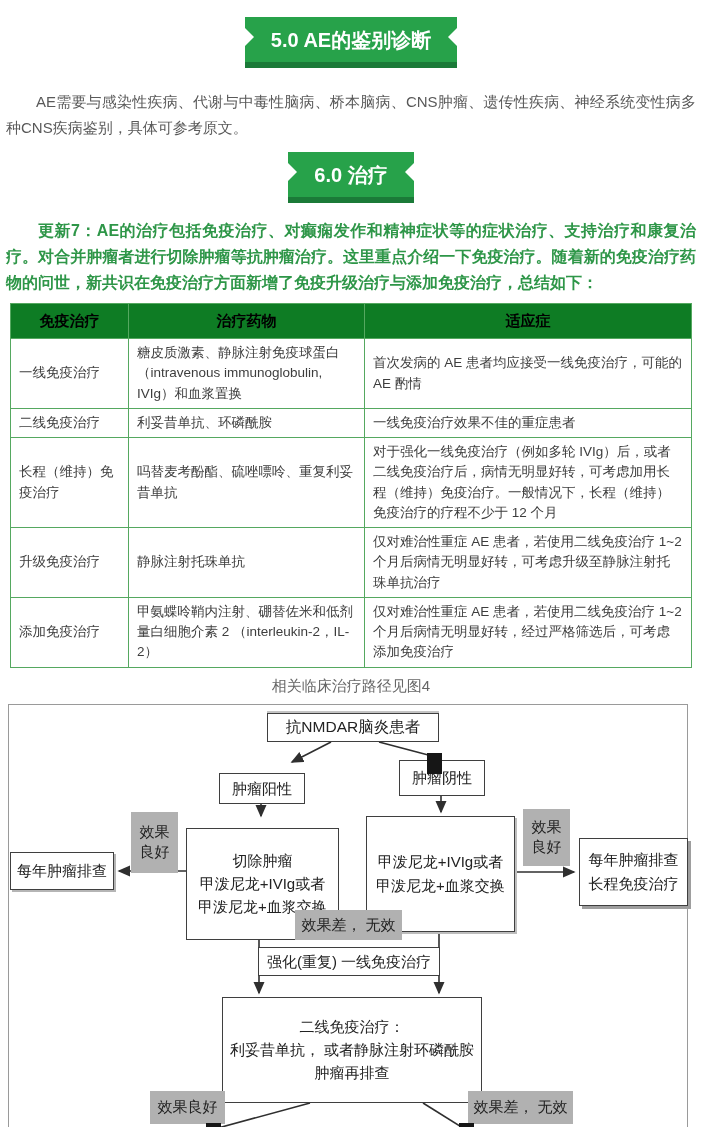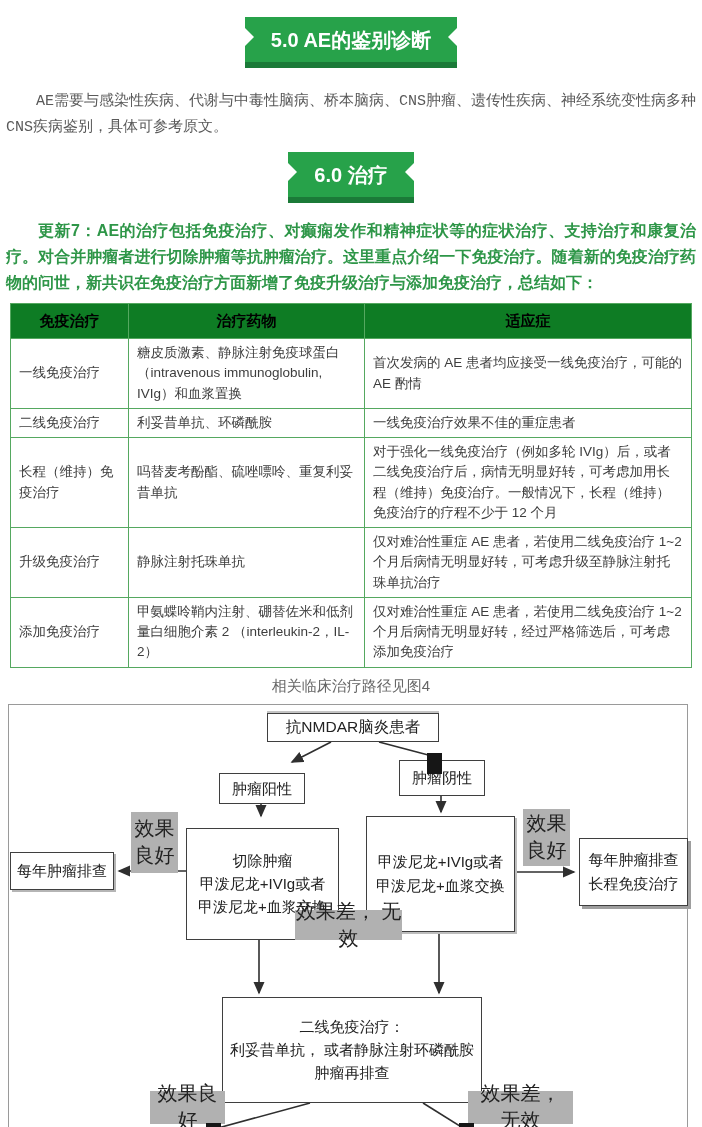--- a/index.html
+++ b/index.html
@@ -19,7 +19,7 @@
 
   
   .para { color:#595959; font-size:15px; line-height:1.7; text-align:justify;
-          margin:21px 6px 0; text-indent:2em;font-family:Liberation Mono, monospace; }
+          margin:21px 6px 0; text-indent:2em; }
   .para-green { color:#2e9648; font-weight:bold; font-size:16px; line-height:1.62;
                 text-align:justify; margin:15px 6px 0; text-indent:2em; }
 

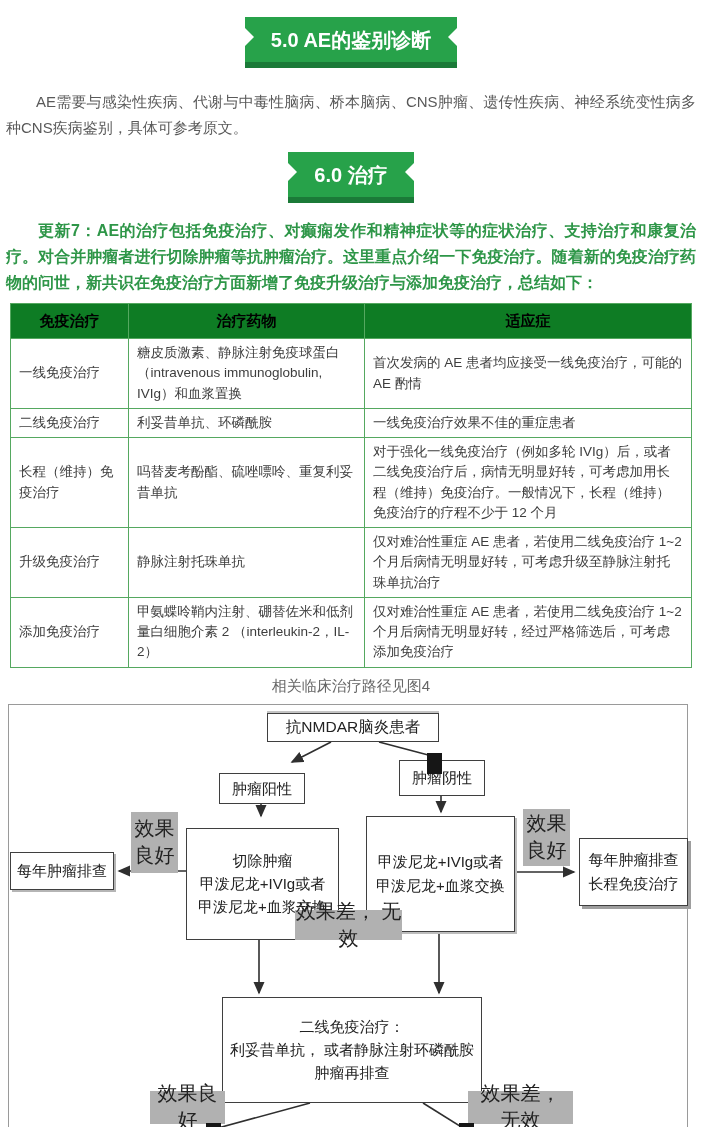--- a/index.html
+++ b/index.html
@@ -43,7 +43,7 @@
            white-space:pre-line; font-size:15px; line-height:1.55; color:#222; }
   .flabel { position:absolute; z-index:2; background:#b1b1b1; color:#222;
             display:flex; align-items:center; justify-content:center; text-align:center;
-            white-space:pre-line; font-size:20px; line-height:1.35; }
+            white-space:pre-line; font-size:15px; line-height:1.35; }
   .sq { position:absolute; z-index:3; background:#161616; }
 
   .n-patient  { left:258px; top:8px;   width:172px; height:29px; box-shadow:0 -2px 0 #c4c4c4; }

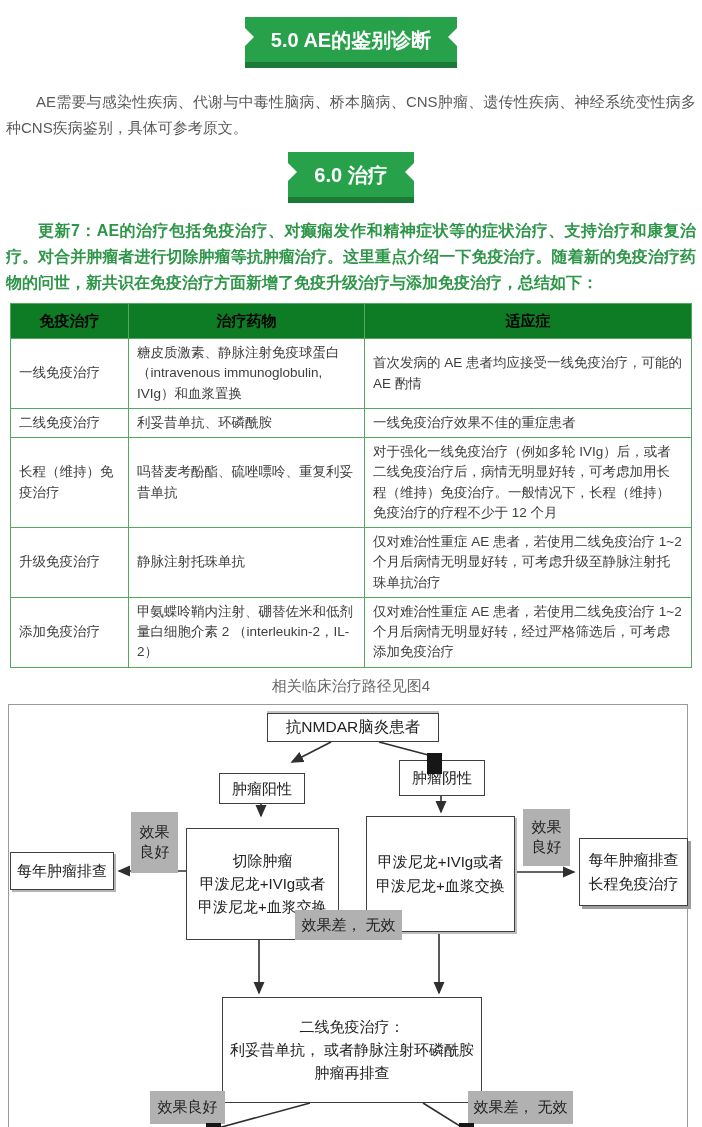--- a/index.html
+++ b/index.html
@@ -169,6 +169,7 @@
 长程免疫治疗</div>
 
   <div class="flabel l-poorM">效果差， 无效</div>
+  <div class="fnode n-reinforce">强化(重复) 一线免疫治疗</div>
   <div class="fnode n-second">二线免疫治疗：
 利妥昔单抗， 或者静脉注射环磷酰胺
 肿瘤再排查</div>

